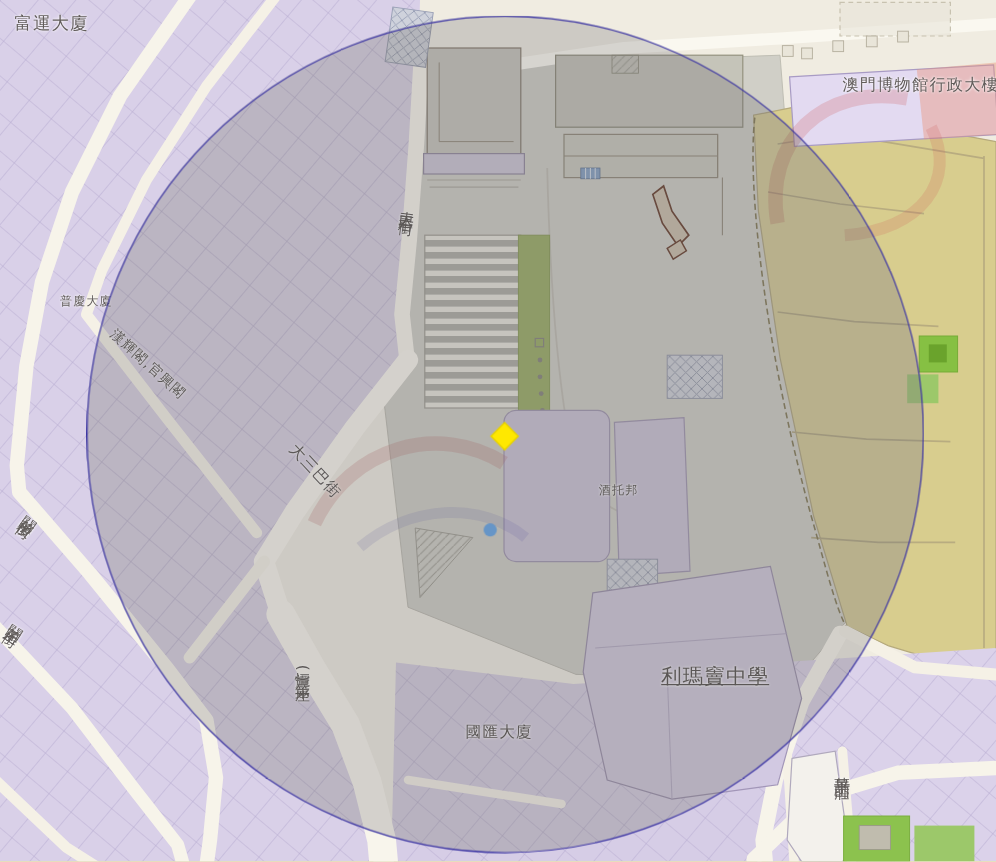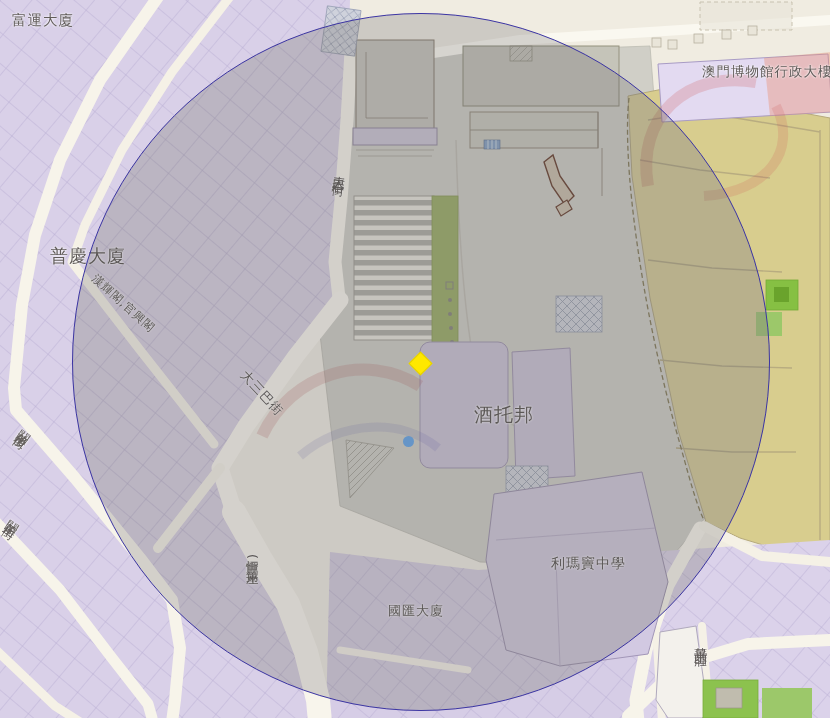--- a/index.html
+++ b/index.html
@@ -164,7 +164,7 @@
 <div id="labels">
       <div class="lbl " style="left: 12px; top: 13px; font-size: 14.5px;">富運大廈</div>
       <div class="lbl " style="left: 702px; top: 64px; font-size: 13.5px;">澳門博物館行政大樓</div>
-      <div class="lbl " style="left: 50px; top: 247px; font-size: 18px;">普慶大廈</div>
+      <div class="lbl " style="left: 50px; top: 247px; font-size: 10px;">普慶大廈</div>
       <div class="lbl diag" style="left: 98px; top: 272px; font-size: 11.5px; transform: rotate(42deg);">漢輝閣,官興閣</div>
       <div class="lbl v" style="left: 334px; top: 166px; font-size: 12.5px; transform: rotate(7deg);">大三巴右街</div>
       <div class="lbl diag" style="left: 248px; top: 368px; font-size: 13px; transform: rotate(47deg);">大三巴街</div>

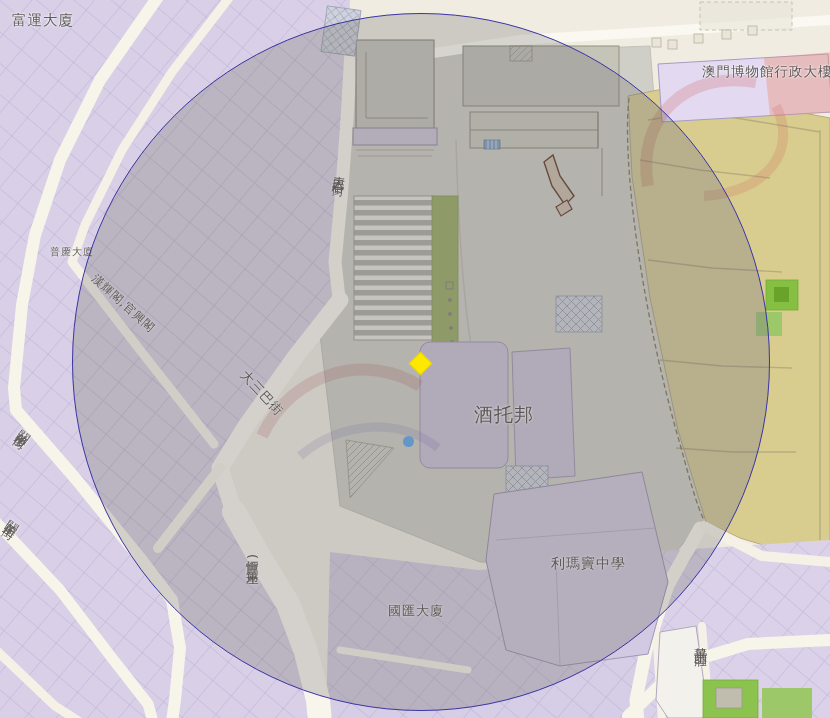--- a/index.html
+++ b/index.html
@@ -170,7 +170,7 @@
       <div class="lbl diag" style="left: 248px; top: 368px; font-size: 13px; transform: rotate(47deg);">大三巴街</div>
       <div class="lbl v" style="left: 24px; top: 424px; font-size: 12.5px; transform: rotate(36deg);">關前後街</div>
       <div class="lbl v" style="left: 12px; top: 514px; font-size: 12.5px; transform: rotate(33deg);">關前正街</div>
-      <div class="lbl " style="left: 474px; top: 405px; font-size: 19px;">酒托邦</div>
+      <div class="lbl " style="left: 499px; top: 405px; font-size: 10px;">酒托邦</div>
       <div class="lbl " style="left: 551px; top: 556px; font-size: 14px;">利瑪竇中學</div>
       <div class="lbl " style="left: 388px; top: 596px; font-size: 13px; margin-top: 8px;">國匯大廈</div>
       <div class="lbl v2" style="left: 246px; top: 550px; font-size: 12.5px; height: 58px;">恒輝大廈(第二座)</div>

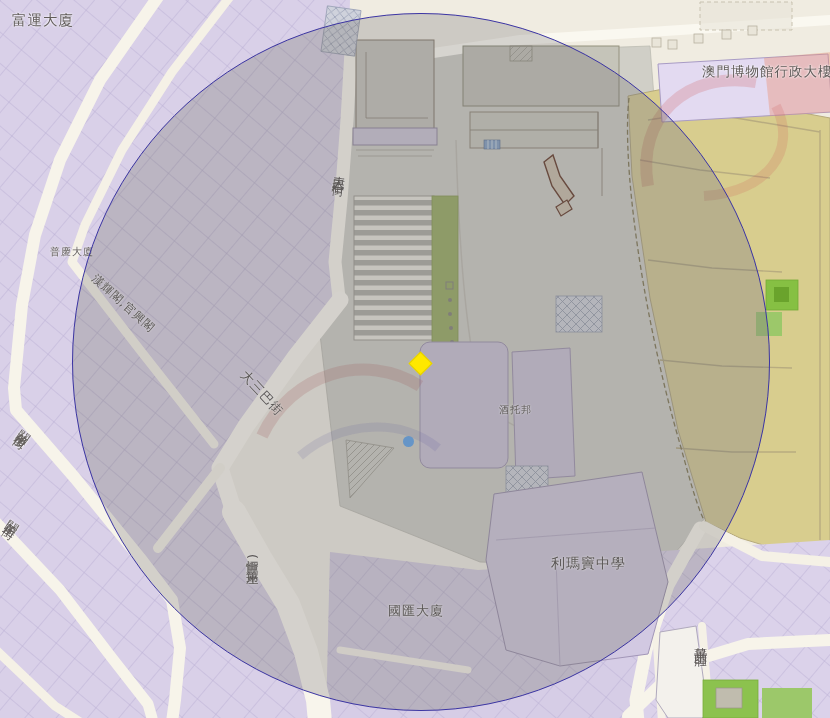--- a/index.html
+++ b/index.html
@@ -171,7 +171,7 @@
       <div class="lbl v" style="left: 24px; top: 424px; font-size: 12.5px; transform: rotate(36deg);">關前後街</div>
       <div class="lbl v" style="left: 12px; top: 514px; font-size: 12.5px; transform: rotate(33deg);">關前正街</div>
       <div class="lbl " style="left: 499px; top: 405px; font-size: 10px;">酒托邦</div>
-      <div class="lbl " style="left: 551px; top: 556px; font-size: 14px;">利瑪竇中學</div>
+      <div class="lbl " style="left: 551px; top: 556px; font-size: 17px; text-decoration: underline;">利瑪竇中學</div>
       <div class="lbl " style="left: 388px; top: 596px; font-size: 13px; margin-top: 8px;">國匯大廈</div>
       <div class="lbl v2" style="left: 246px; top: 550px; font-size: 12.5px; height: 58px;">恒輝大廈(第二座)</div>
       <div class="lbl v" style="left: 694px; top: 636px; font-size: 13.5px;">華景山莊</div>

